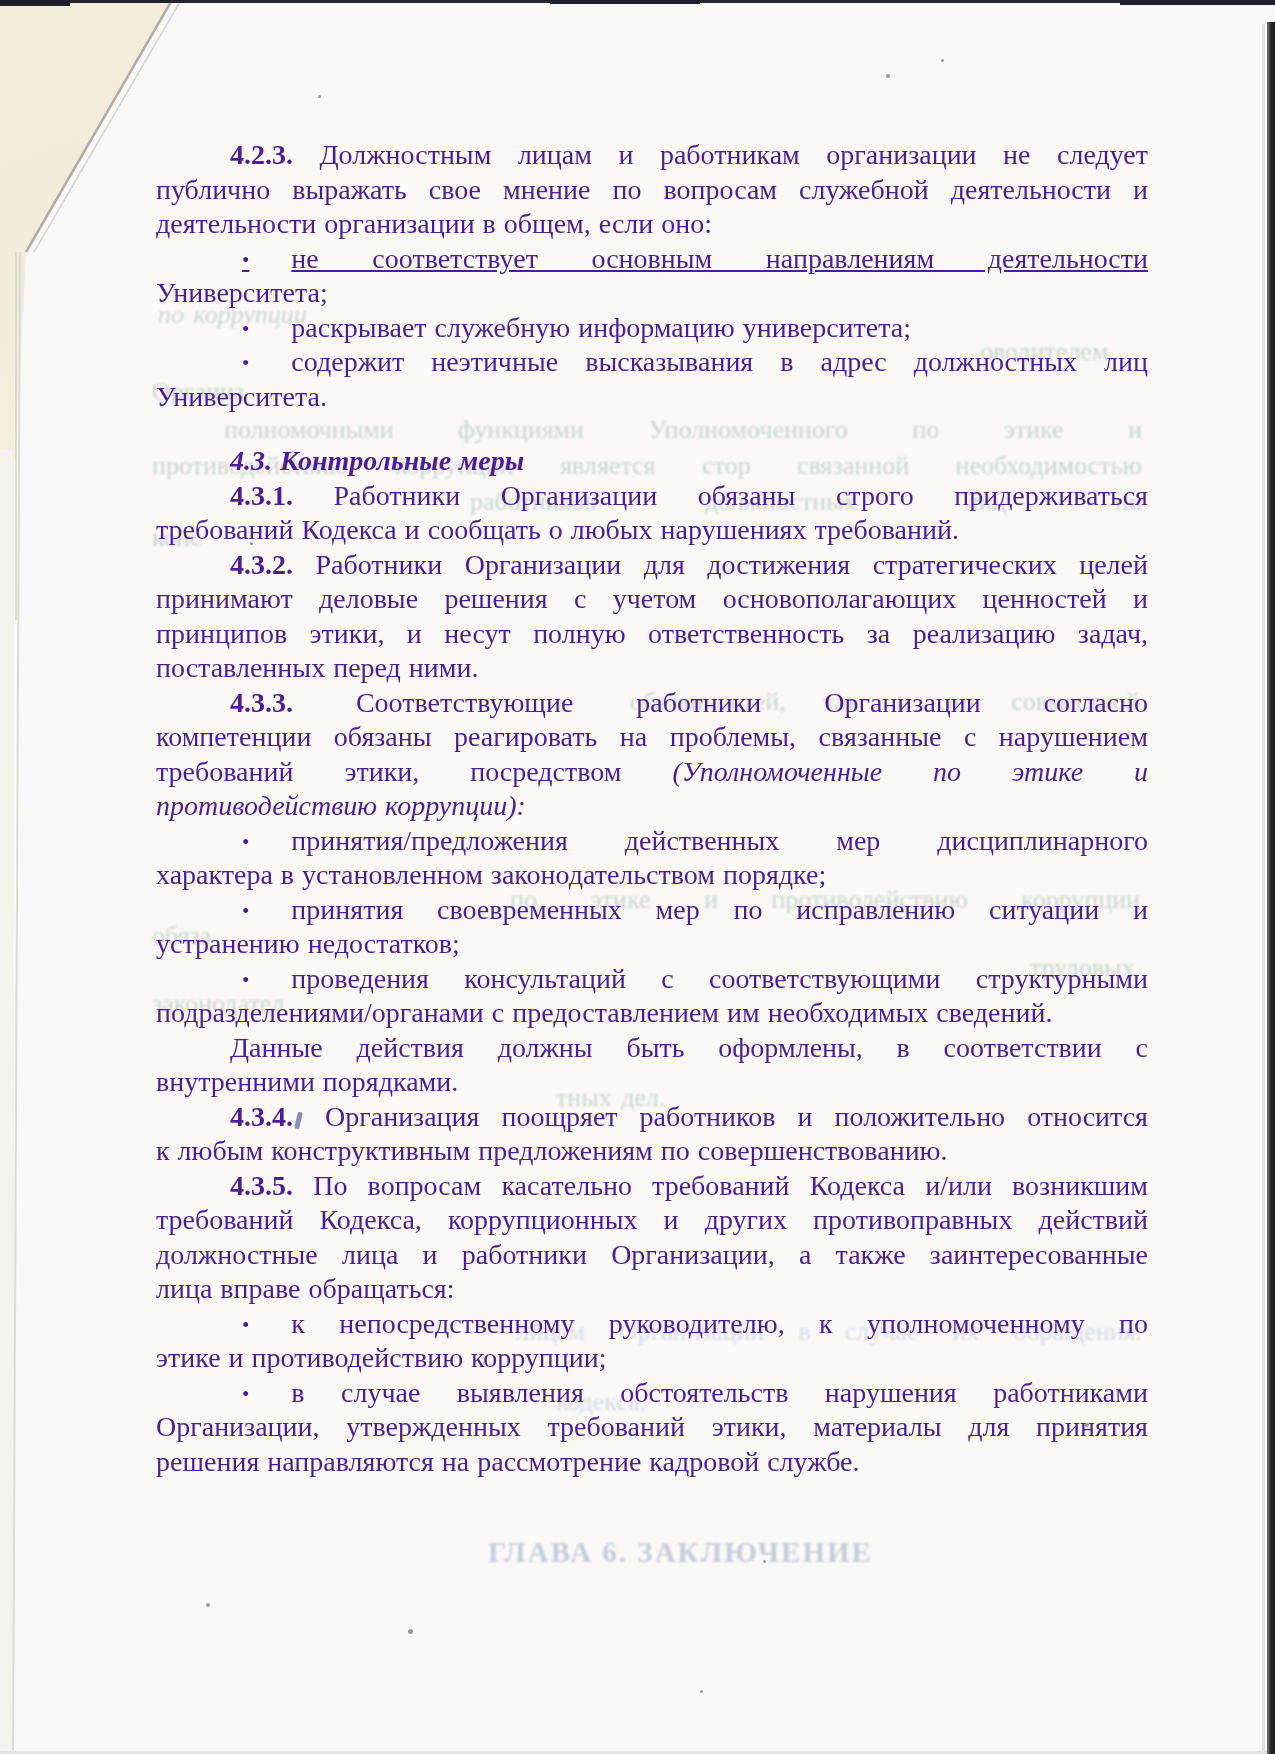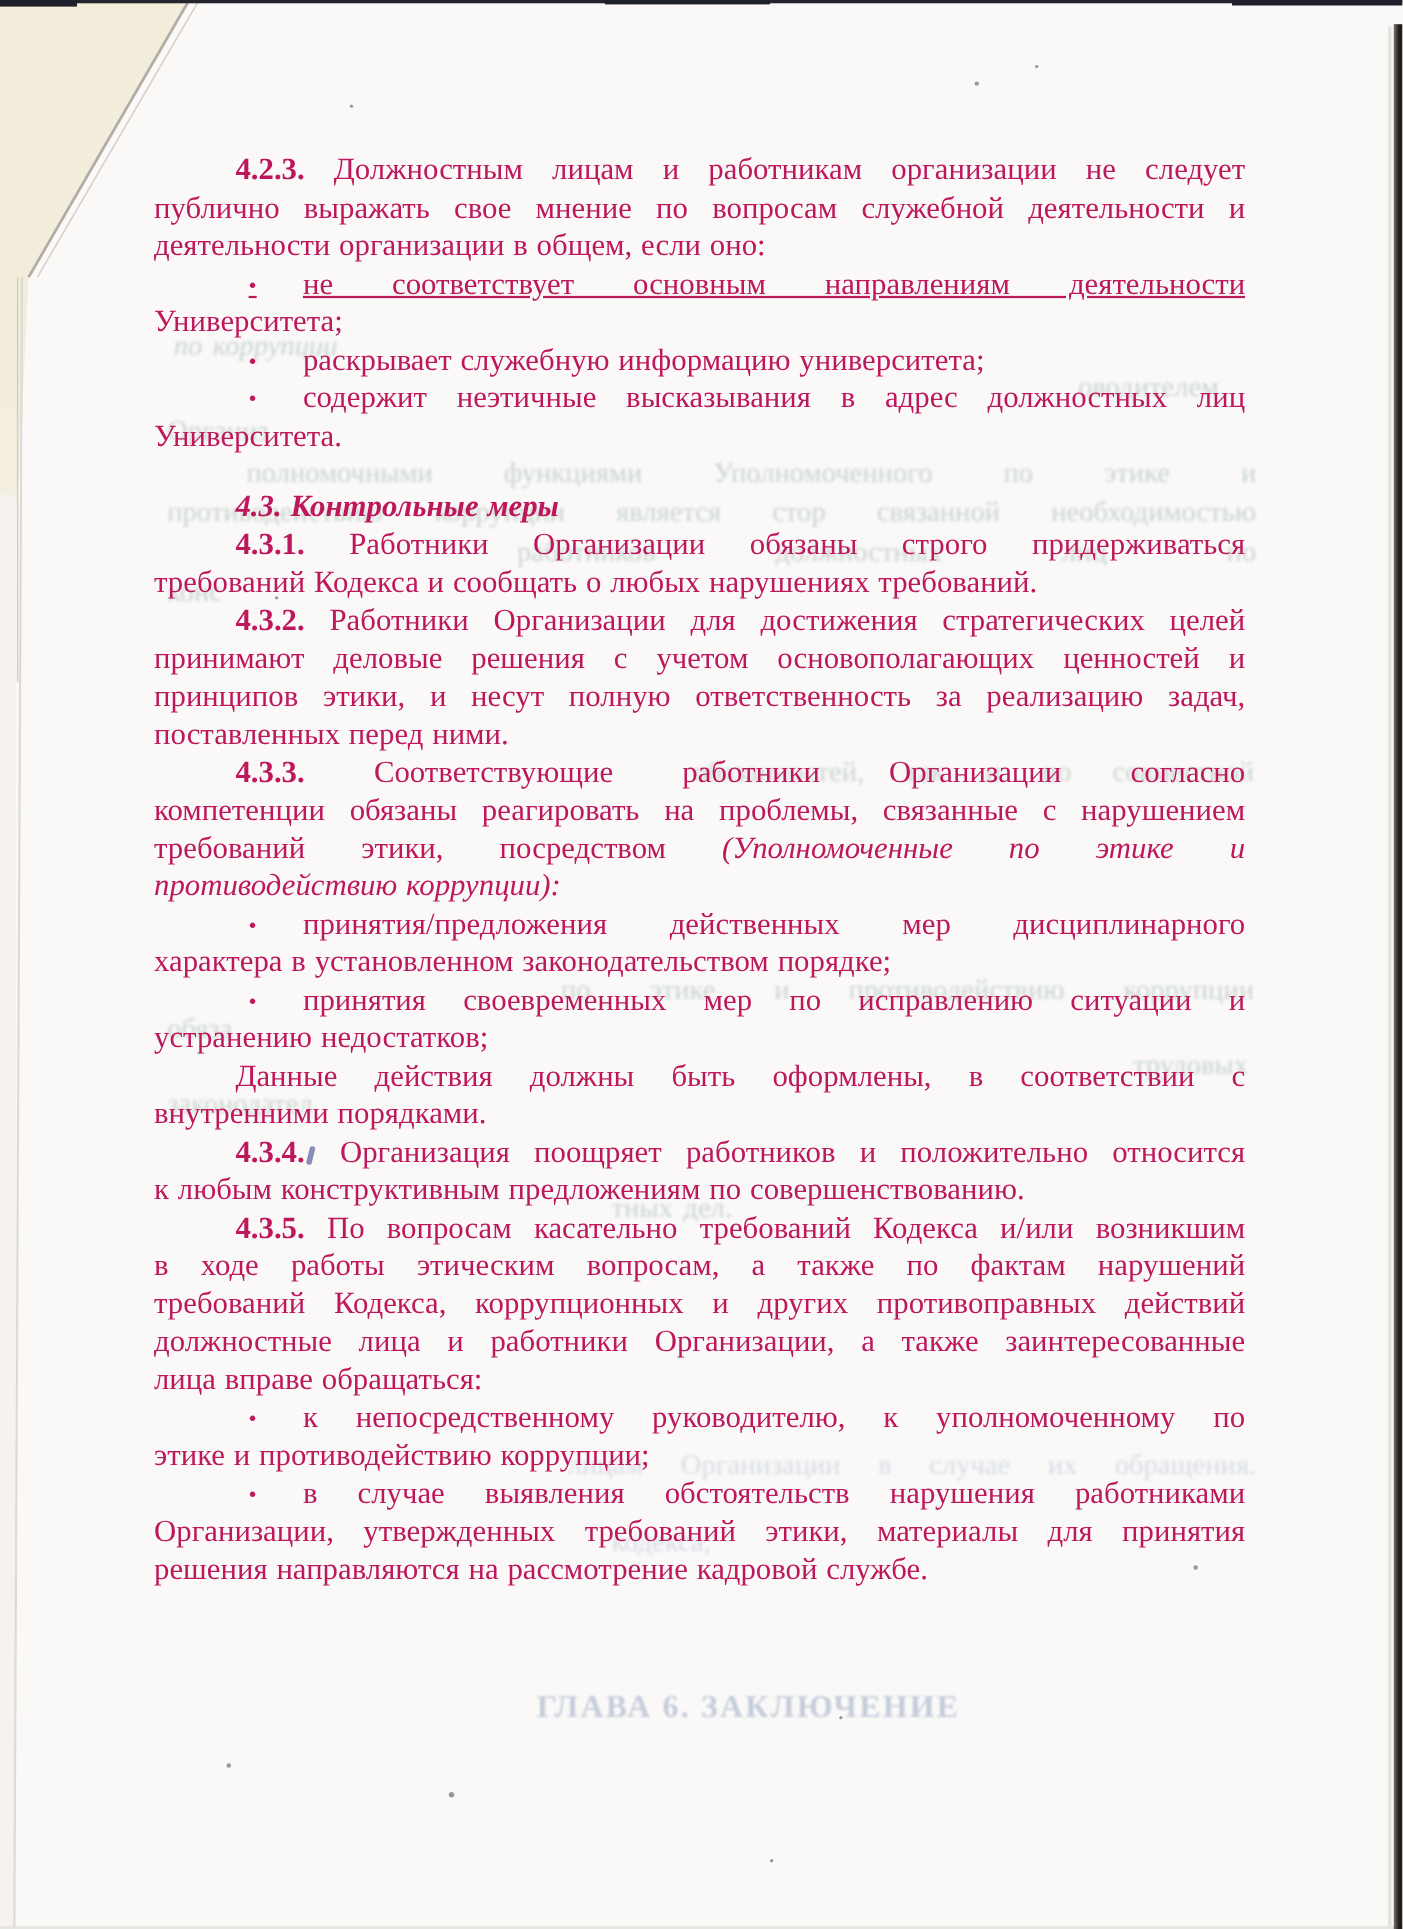--- a/index.html
+++ b/index.html
@@ -47,8 +47,8 @@
   }
   
   #doc{
-    position:absolute;left:140px;top:138px;width:992px;z-index:3;
-    font-size:28px;color:#be185d;word-spacing:1px;
+    position:absolute;left:156px;top:138px;width:992px;z-index:3;
+    font-size:28px;color:#4c1d95;word-spacing:1px;
   }
   .line{height:34.5px;line-height:34.5px;overflow:hidden;}
   .line.j{text-align:justify;text-align-last:justify;}

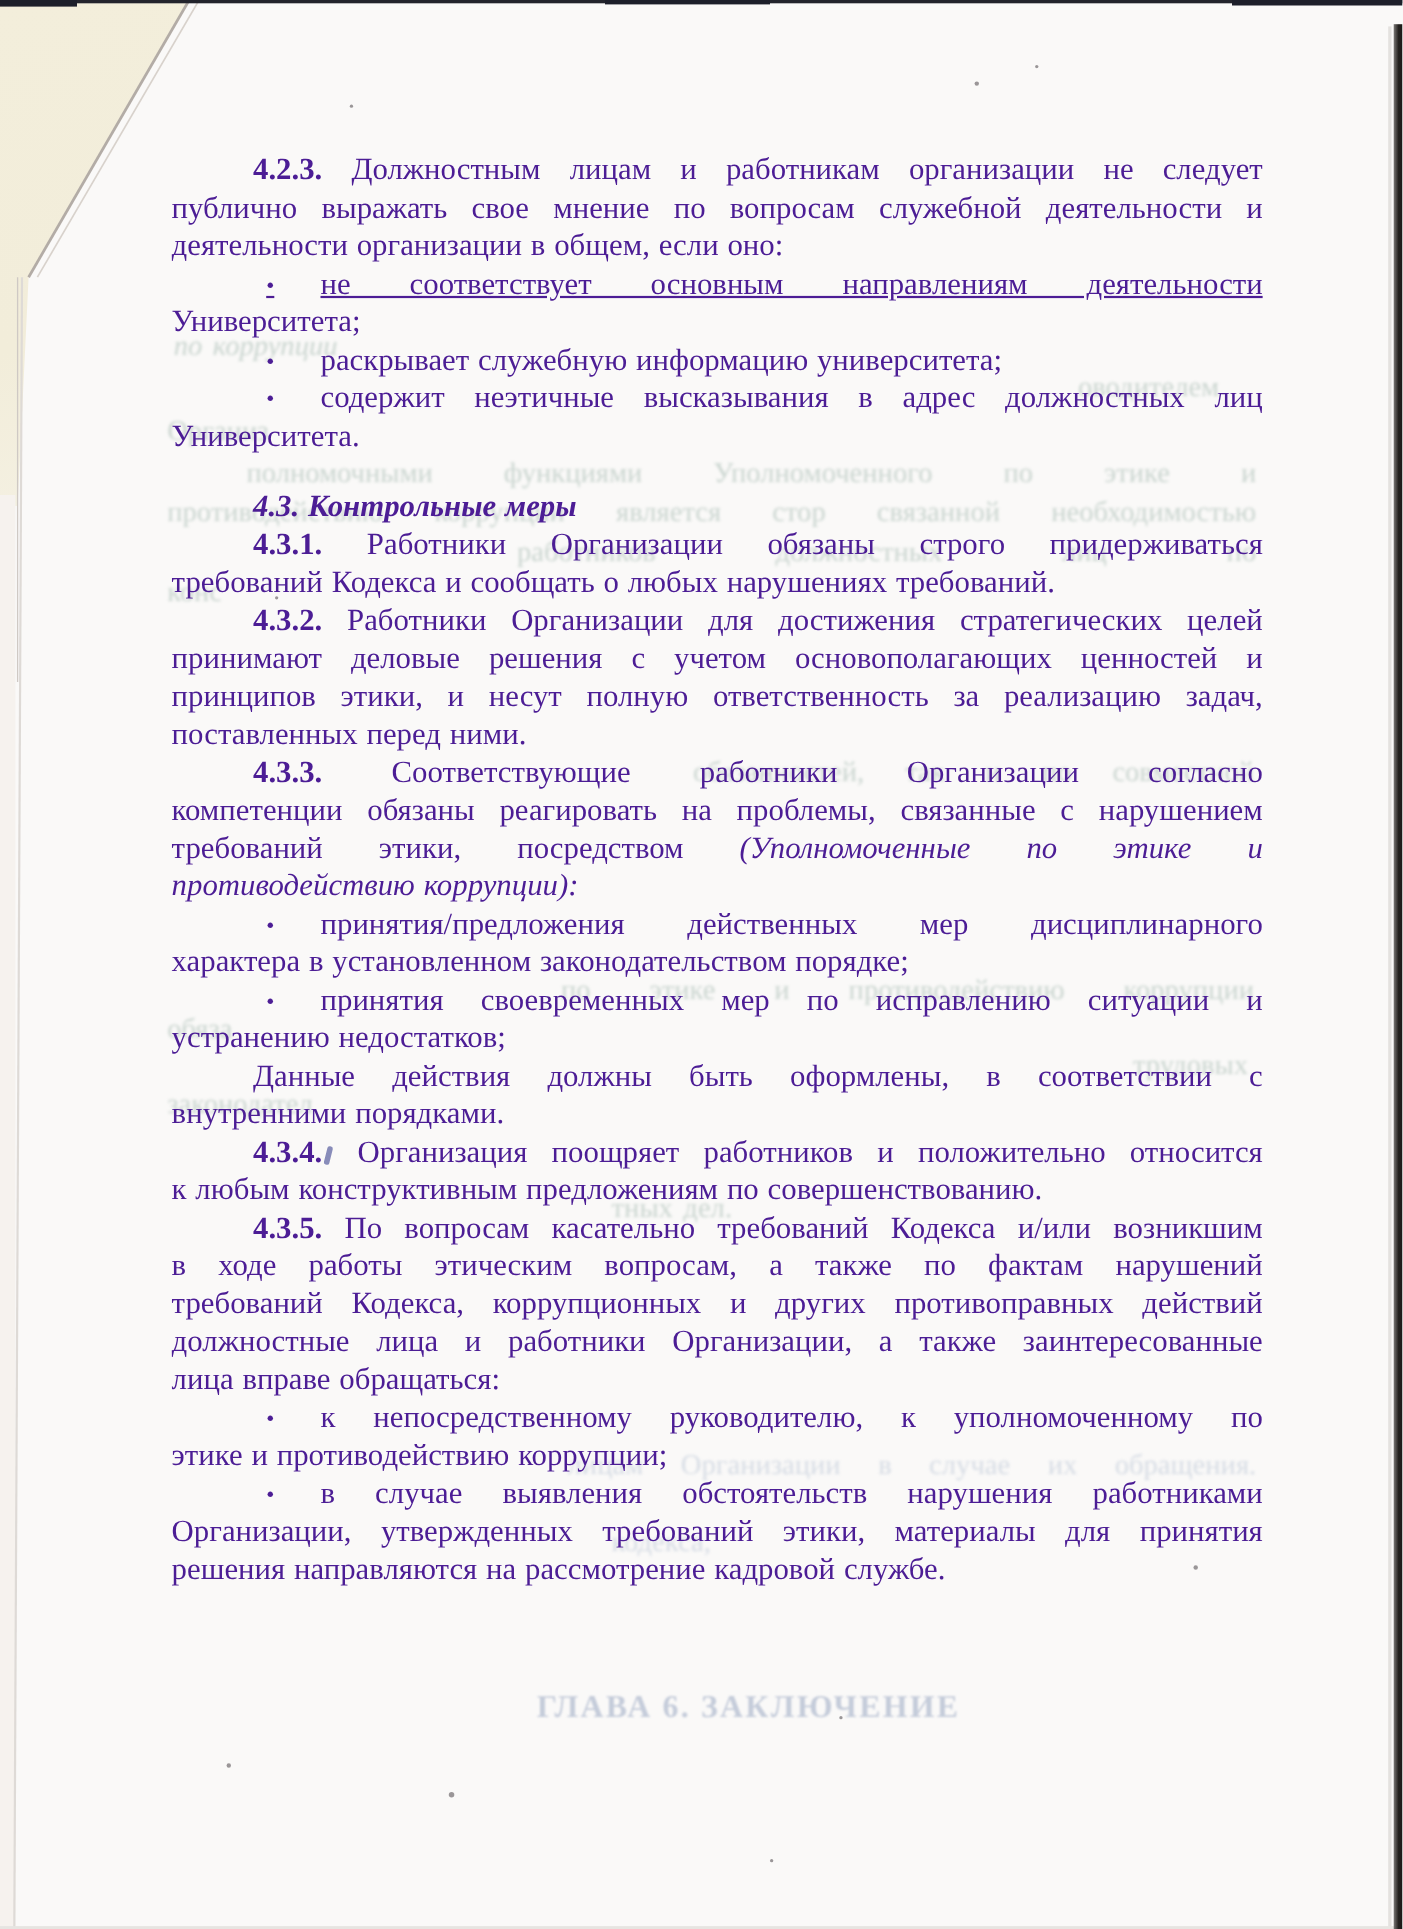--- a/index.html
+++ b/index.html
@@ -146,6 +146,10 @@
       <div class="line"><span class="">устранению недостатков;</span></div>
     </div>
     <div class="block">
+      <div class="line j" style="padding-left: 86px;"><span class="bullet">•</span><span class="bspace"></span><span class="">проведения консультаций с соответствующими структурными</span></div>
+      <div class="line"><span class="">подразделениями/органами с предоставлением им необходимых сведений.</span></div>
+    </div>
+    <div class="block">
       <div class="line j" style="padding-left: 74px;"><span class="">Данные действия должны быть оформлены, в соответствии с</span></div>
       <div class="line"><span class="">внутренними порядками.</span></div>
     </div>

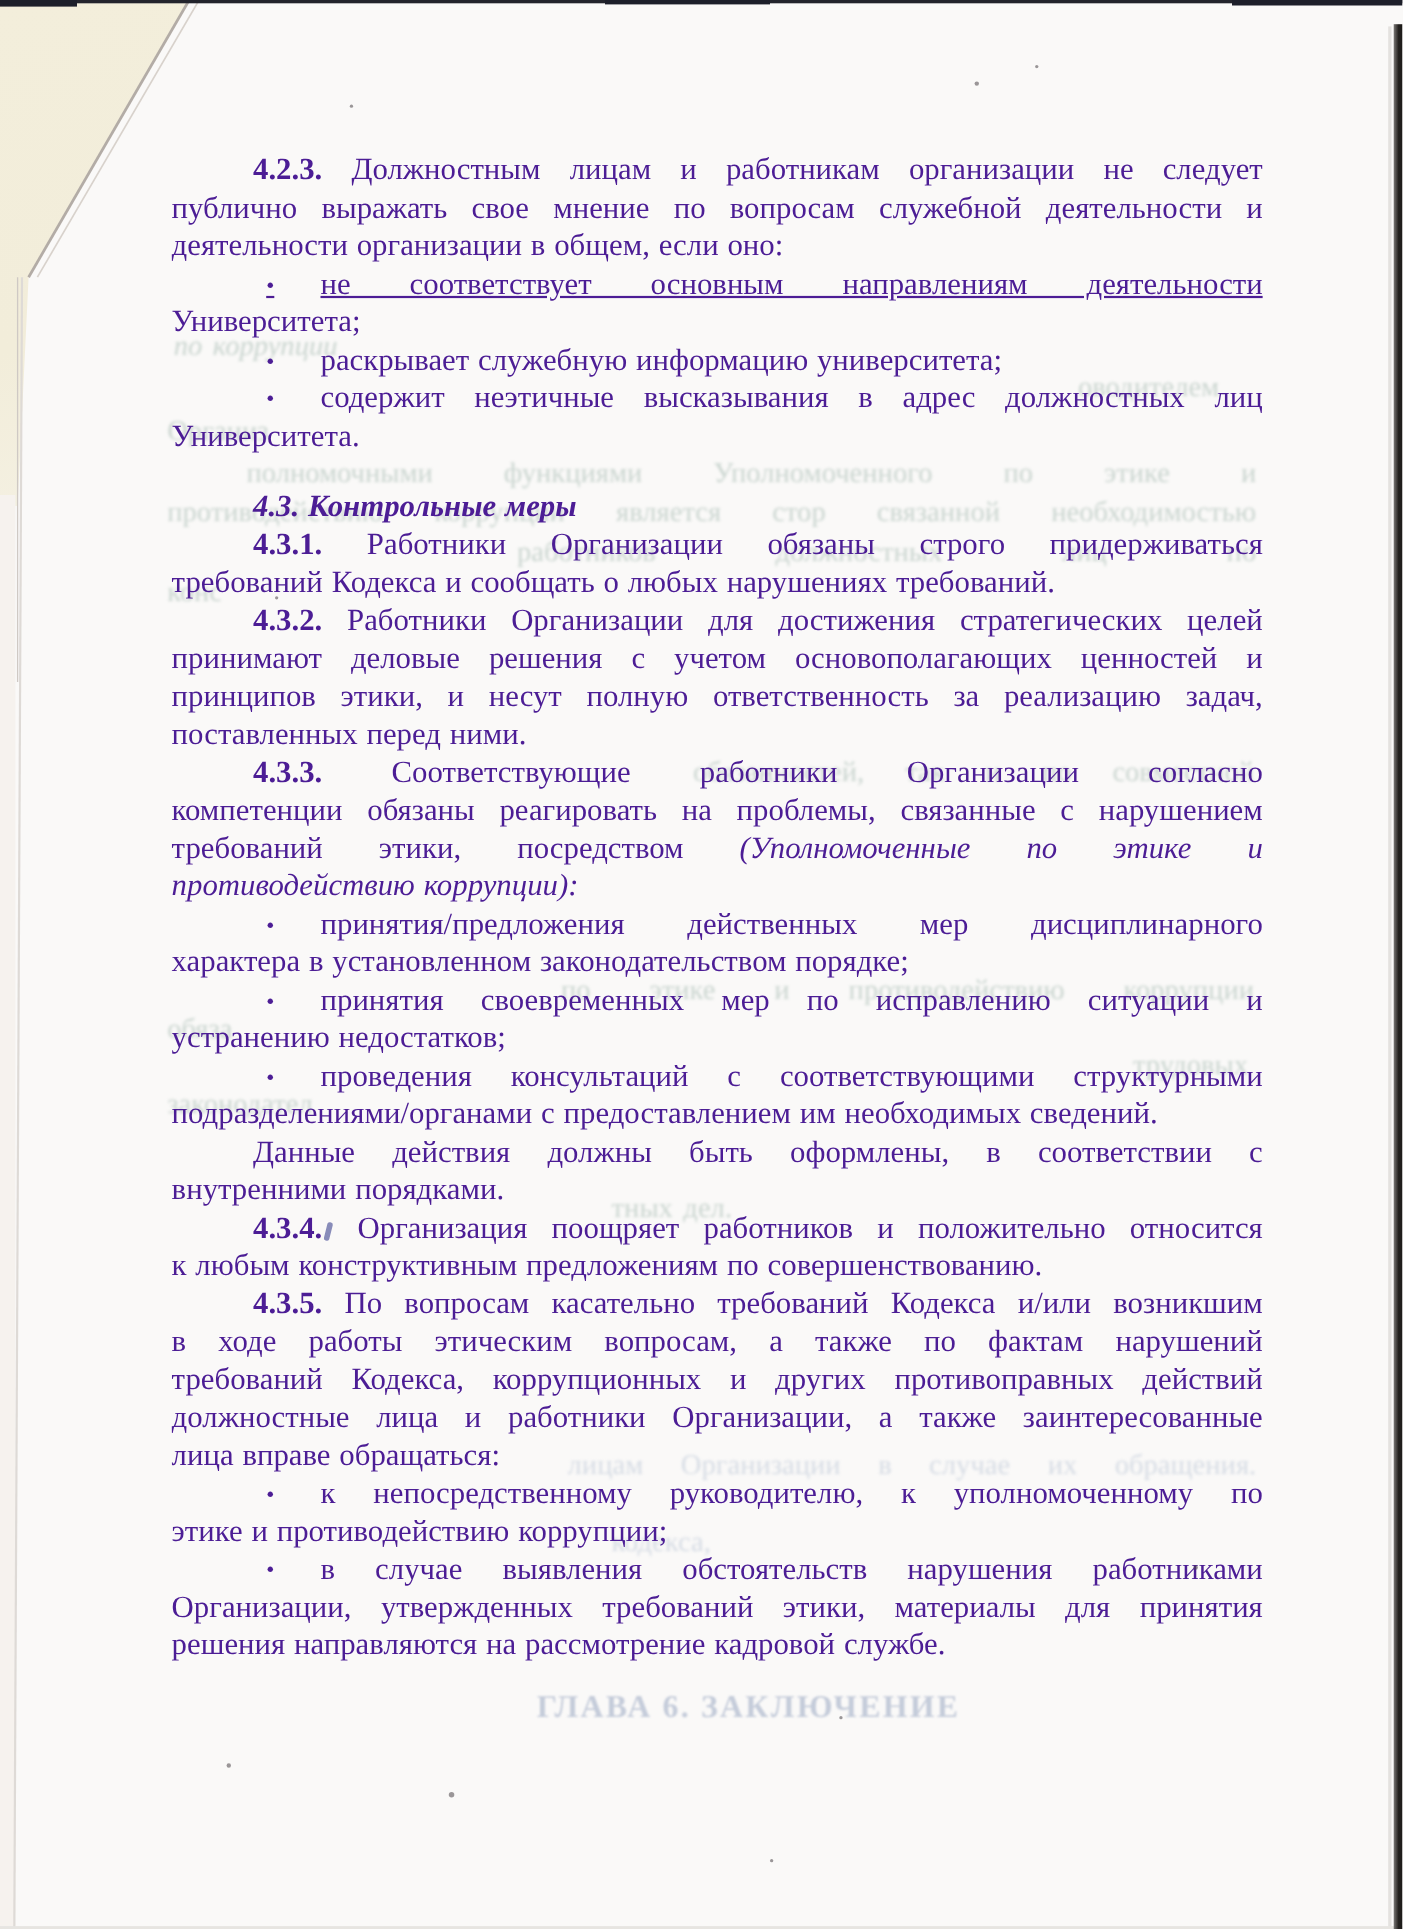--- a/index.html
+++ b/index.html
@@ -159,7 +159,6 @@
     </div>
     <div class="block">
       <div class="line j" style="padding-left: 74px;"><span class="bold ">4.3.5.</span><span class=""> По вопросам касательно требований Кодекса и/или возникшим</span></div>
-      <div class="line j"><span class="">в ходе работы этическим вопросам, а также по фактам нарушений</span></div>
       <div class="line j"><span class="">требований Кодекса, коррупционных и других противоправных действий</span></div>
       <div class="line j"><span class="">должностные лица и работники Организации, а также заинтересованные</span></div>
       <div class="line"><span class="">лица вправе обращаться:</span></div>

